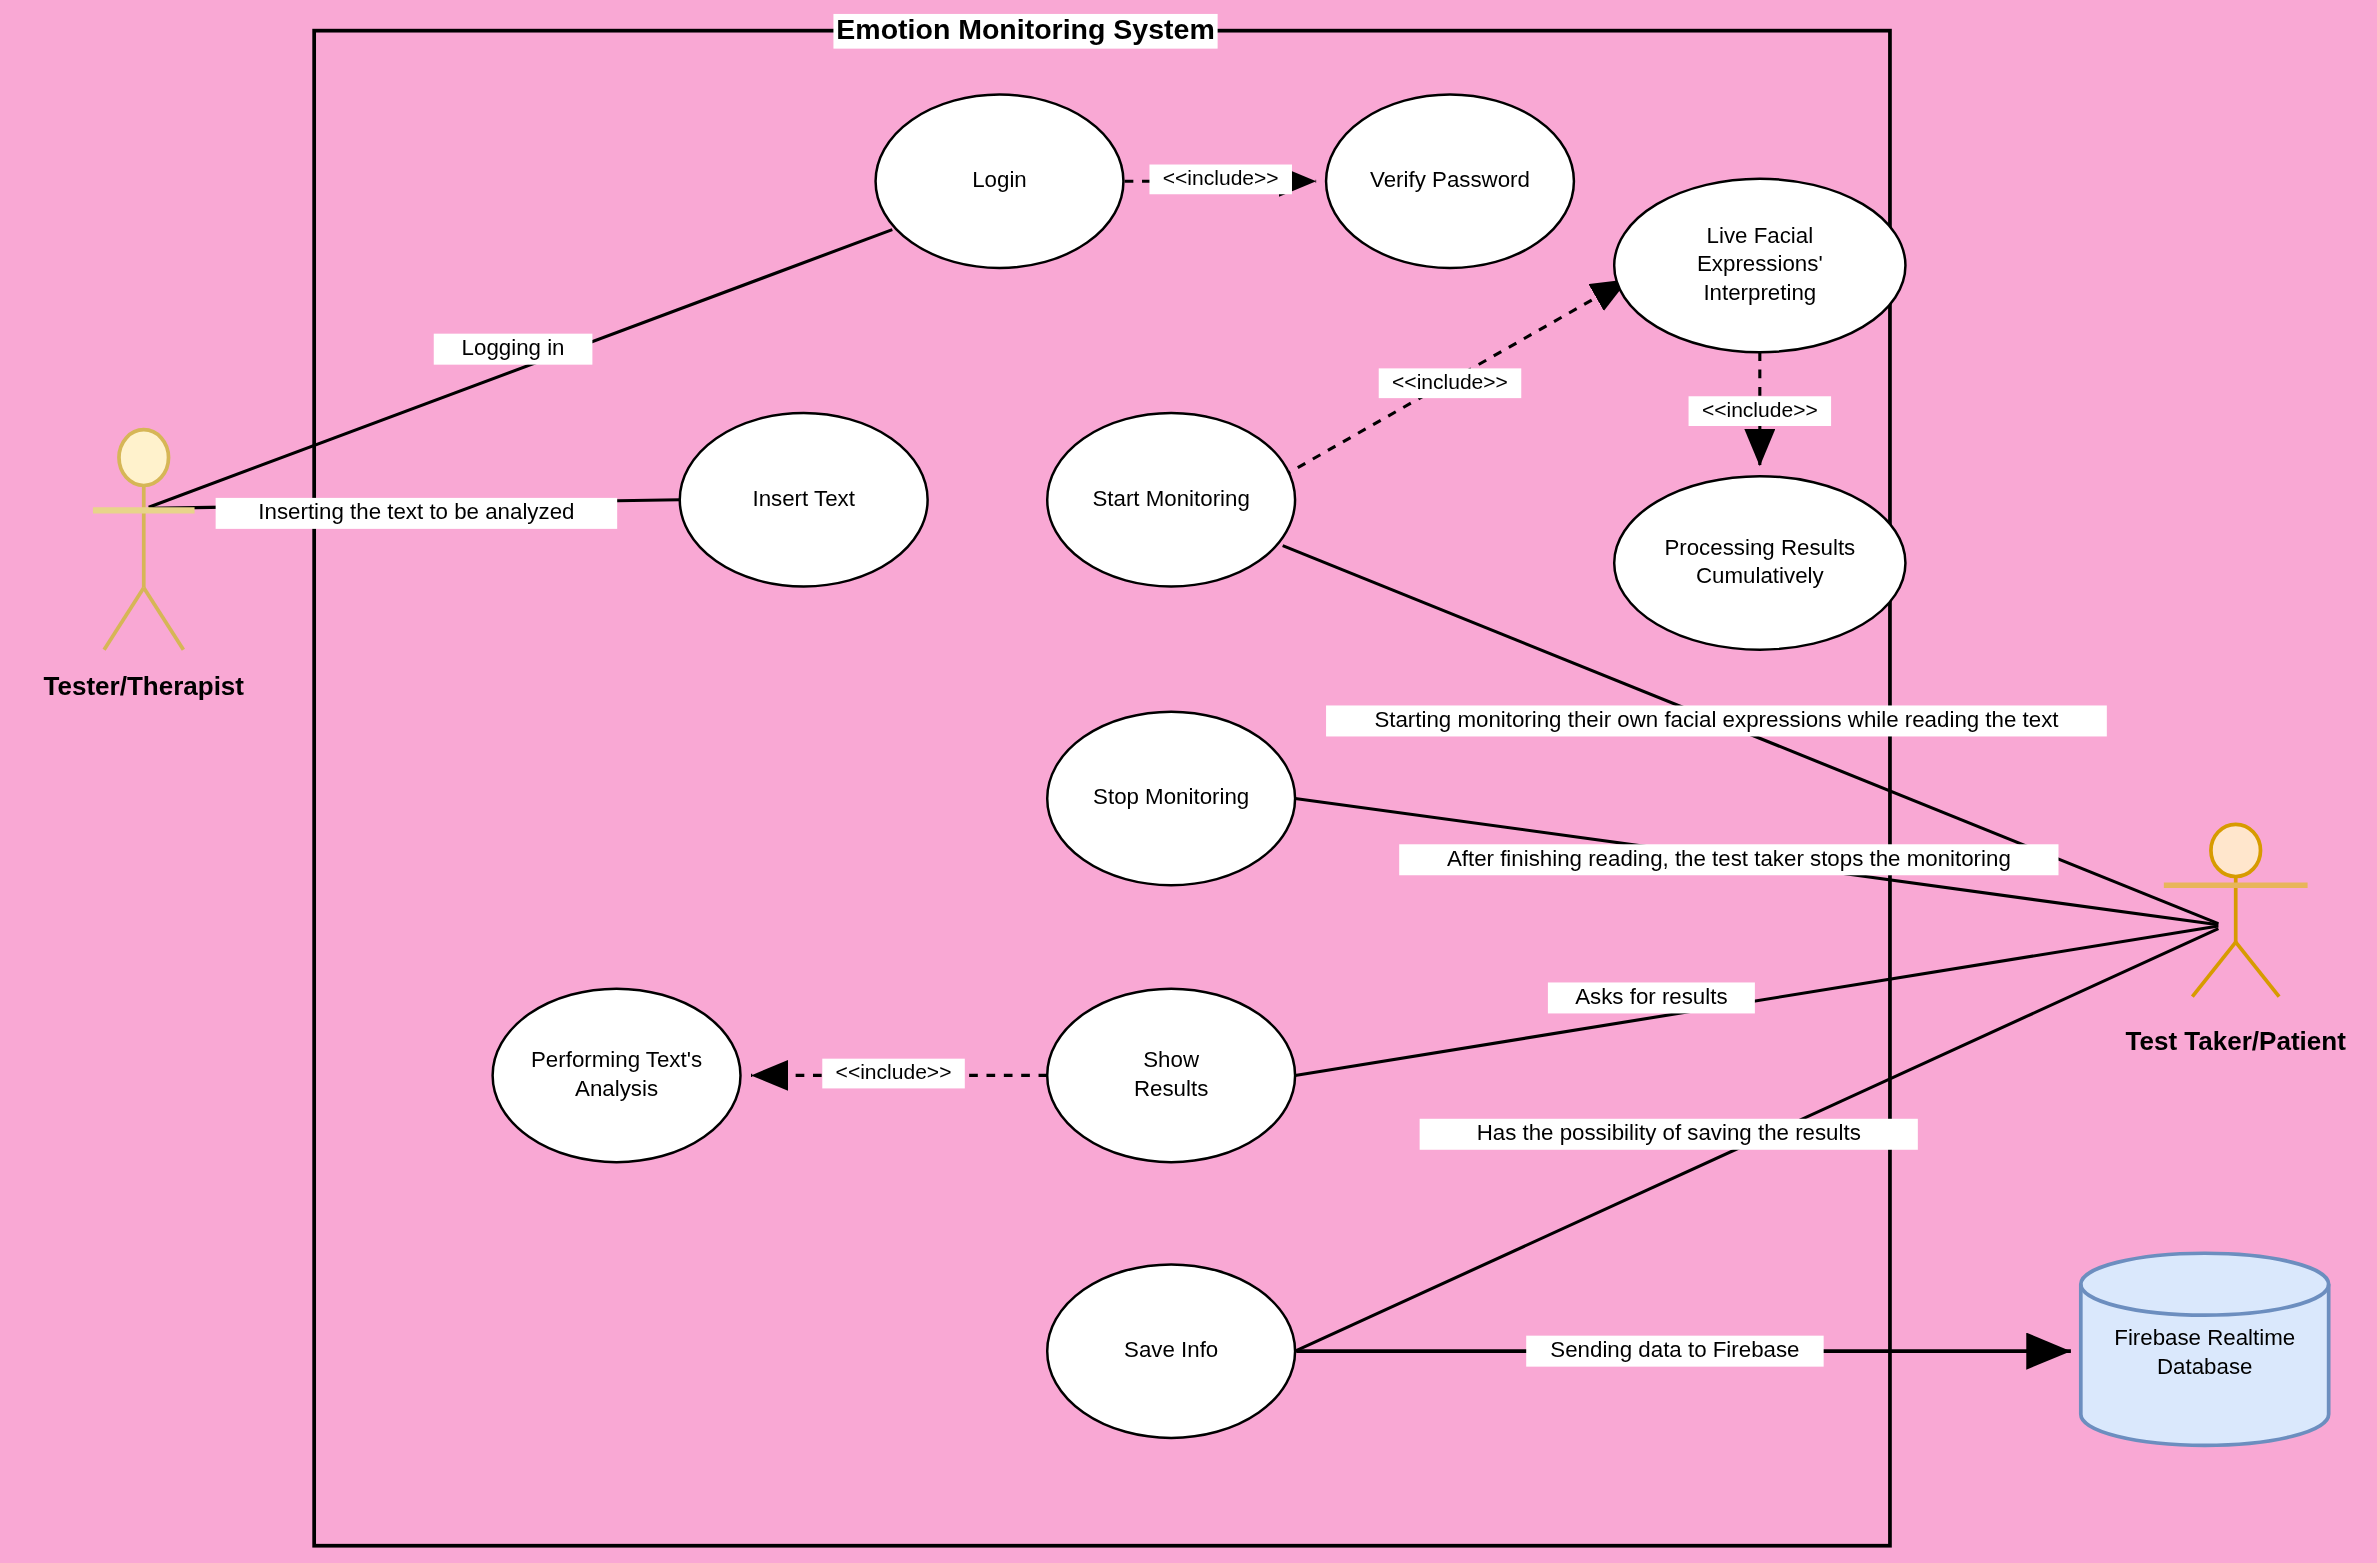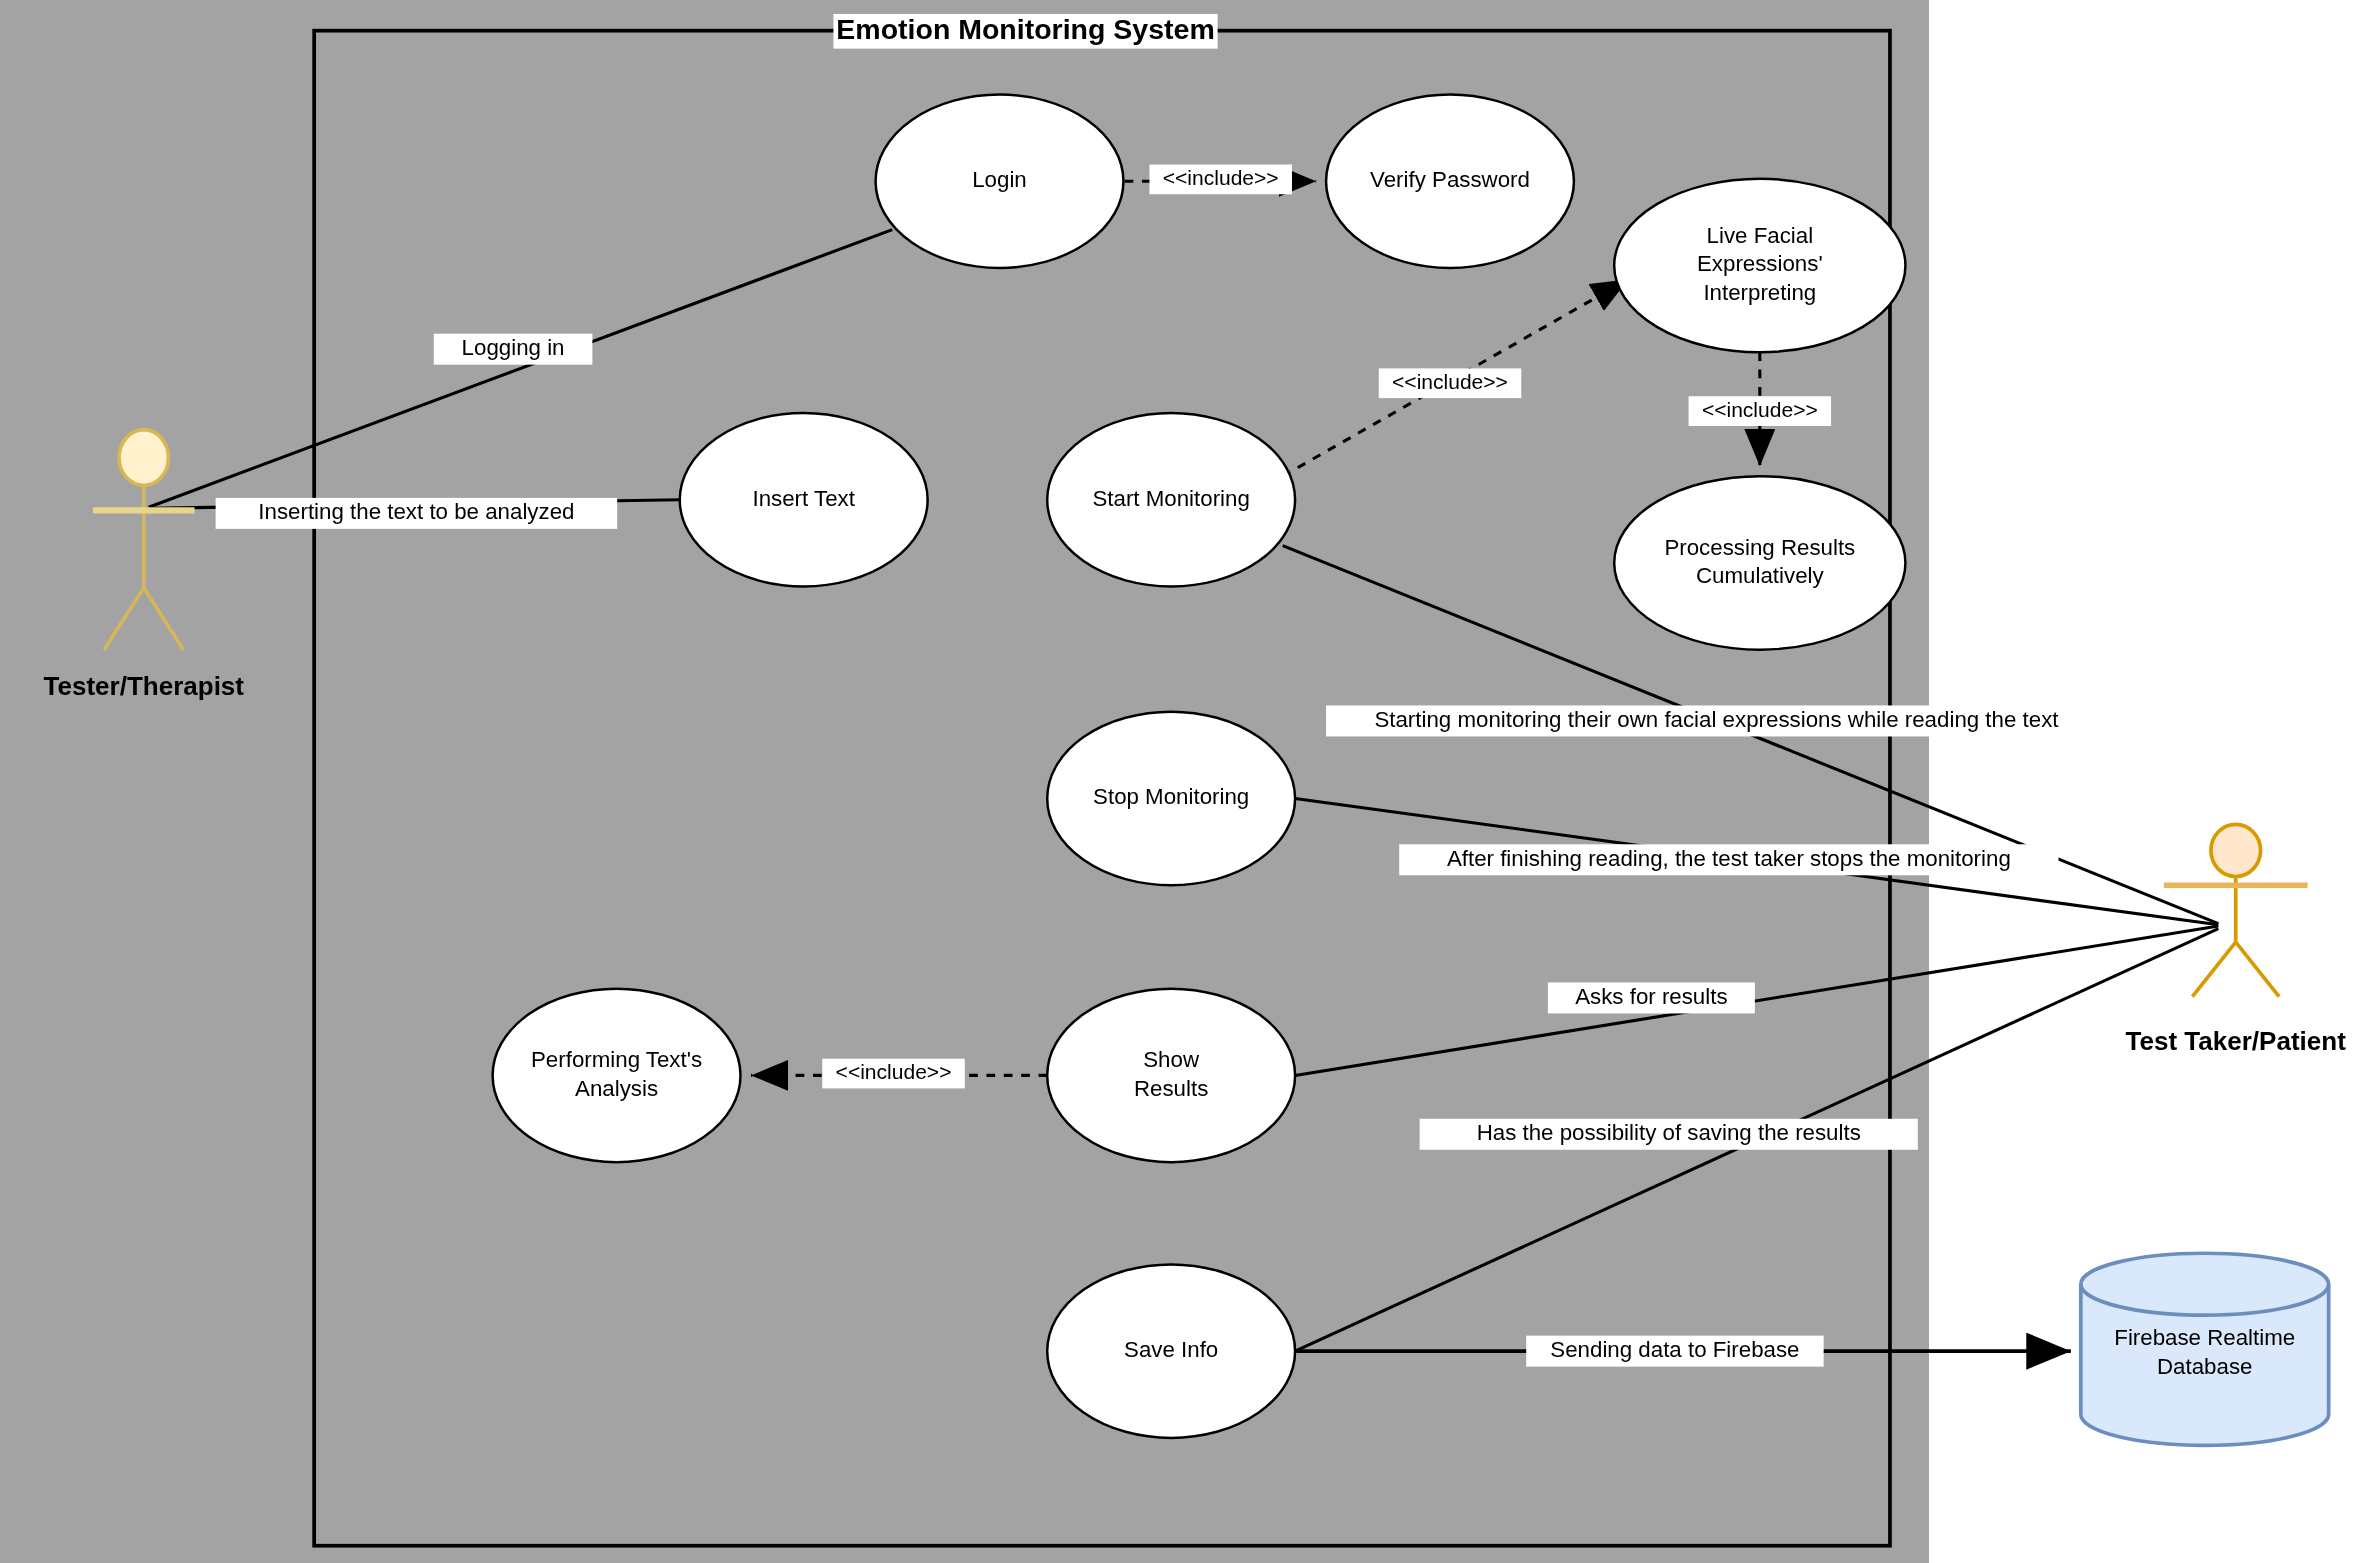--- a/index.html
+++ b/index.html
@@ -15,9 +15,9 @@
   }
   #diagram-root {
     position: relative;
-    width: 1929px;
+    width: 2377px;
     height: 1564px;
-    background: #a3a3a3;
+    background: #f9a8d4;
   }
   svg.layer {
     position: absolute;

